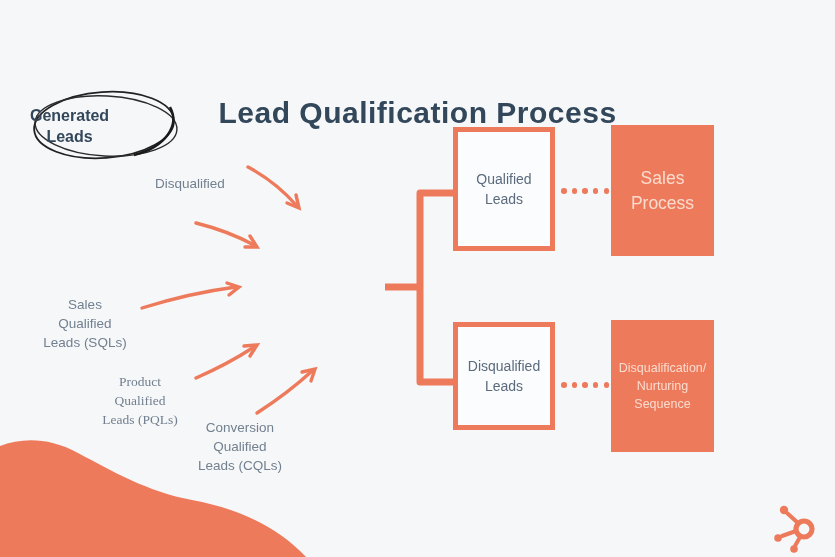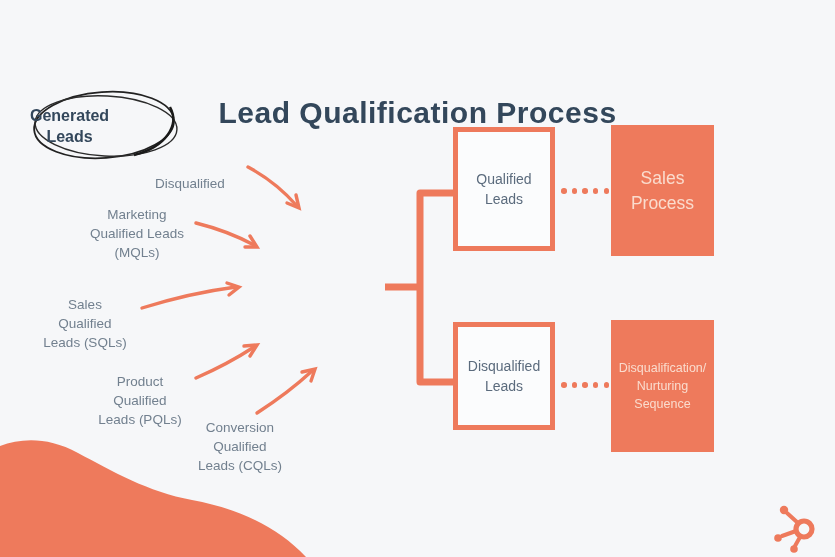--- a/index.html
+++ b/index.html
@@ -120,9 +120,6 @@
   </div>
 
   <div class="lbl unq">Disqualified</div>
-  <div class="lbl mql">Marketing
-Qualified Leads
-(MQLs)</div>
   <div class="lbl sql">Sales
 Qualified
 Leads (SQLs)</div>

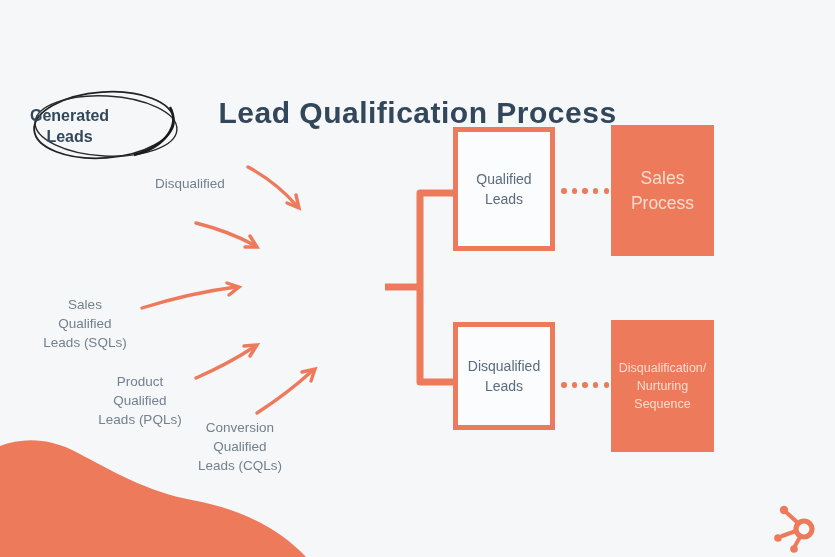--- a/index.html
+++ b/index.html
@@ -43,7 +43,7 @@
   .lbl.unq{left:140px;top:174px;width:100px;}
   .lbl.mql{left:57px;top:205px;width:160px;}
   .lbl.sql{left:15px;top:295px;width:140px;}
-  .lbl.pql{left:70px;top:372px;width:140px;}
+  .lbl.pql{left:70px;top:372px;width:140px;font-family:Liberation Serif, serif;}
   .lbl.cql{left:170px;top:418px;width:140px;text-align:center;}
   .node{
     position:absolute;z-index:2;display:flex;align-items:center;justify-content:center;

